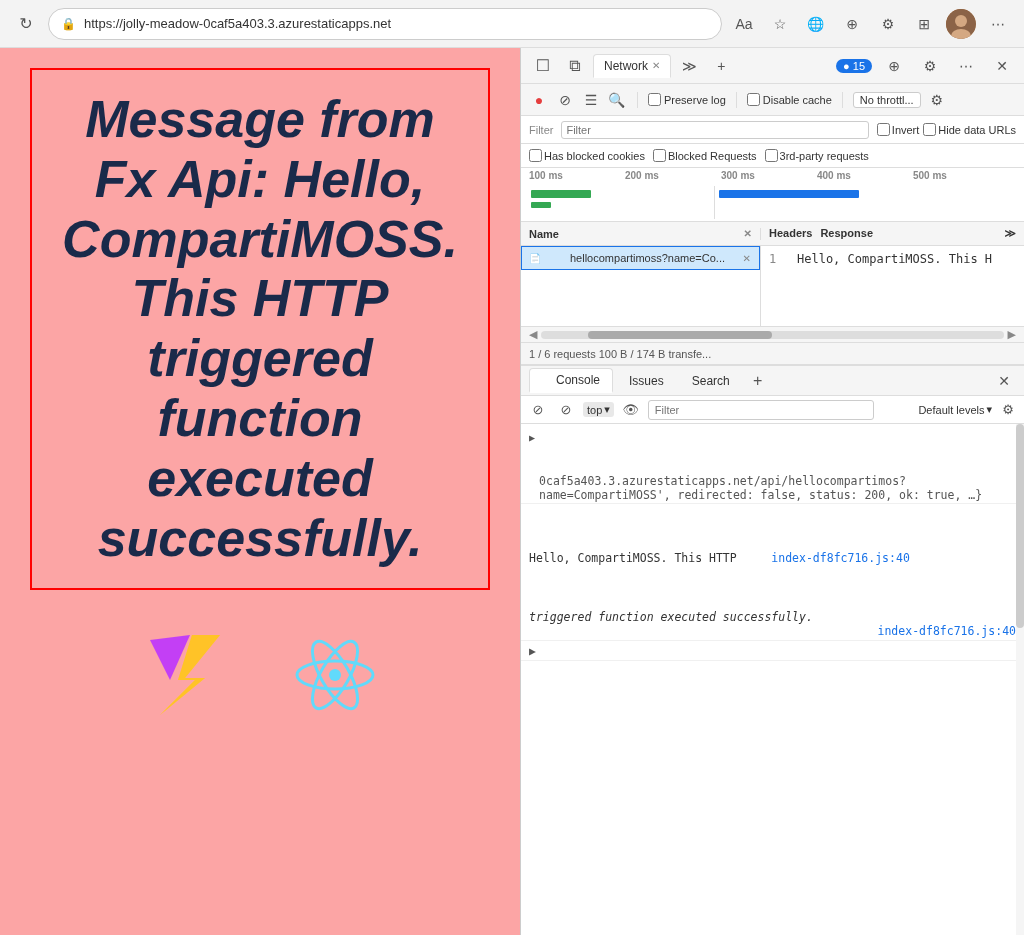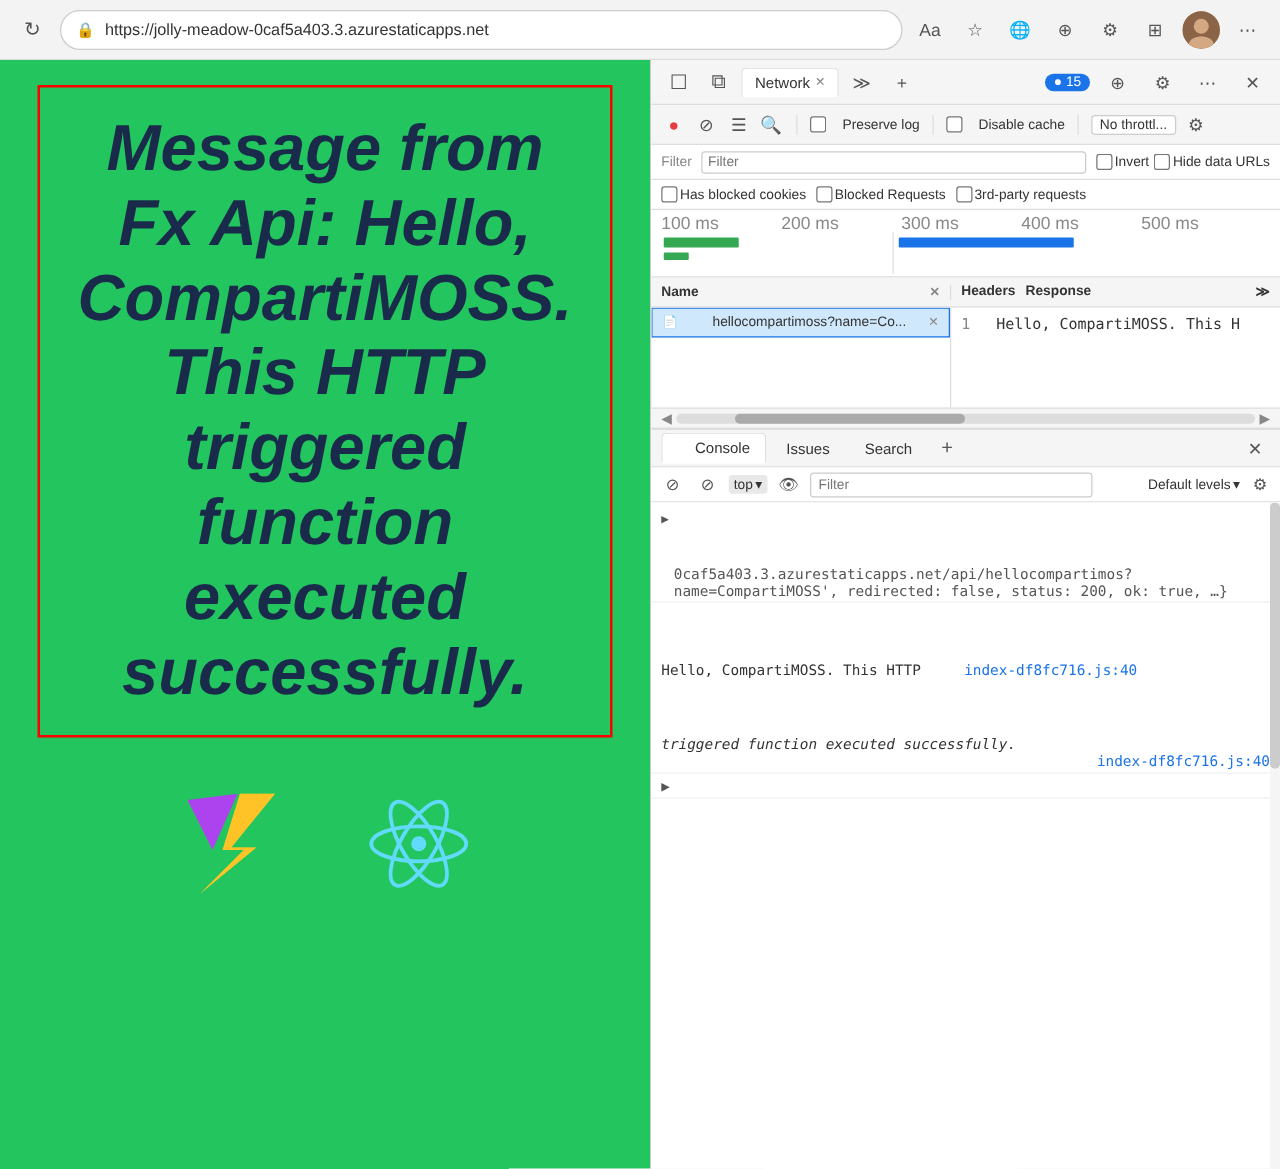--- a/index.html
+++ b/index.html
@@ -65,7 +65,7 @@
     
     .page-content {
       width: 520px;
-      background: #22c55e;
+      background: #fca5a5;
       display: flex;
       flex-direction: column;
       align-items: center;

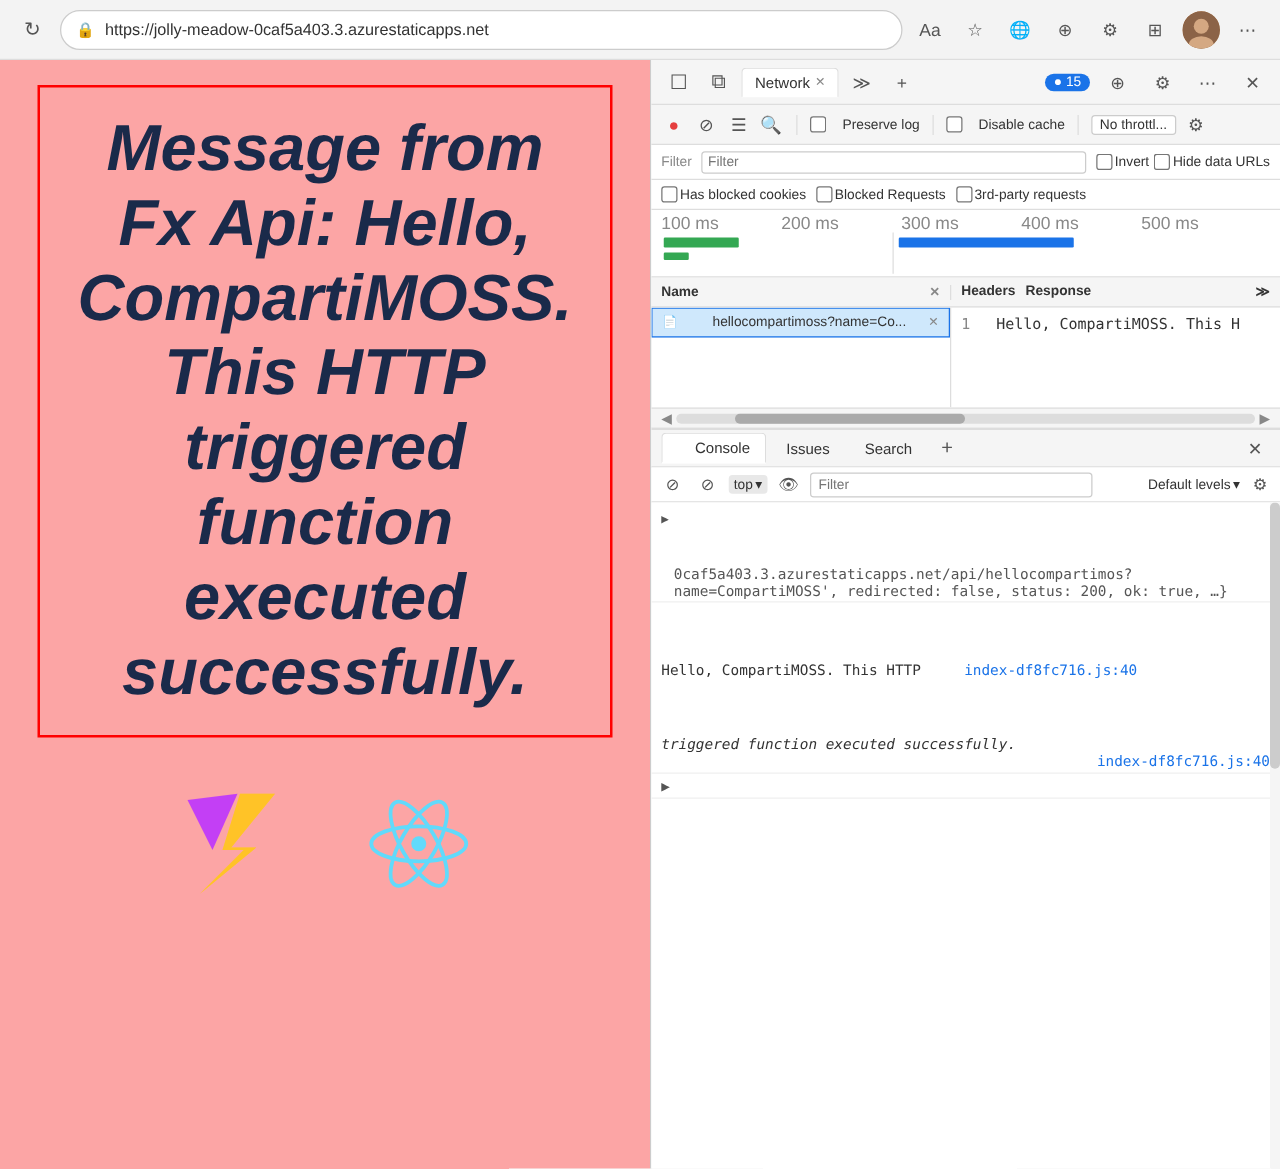--- a/index.html
+++ b/index.html
@@ -184,7 +184,7 @@
     }
     .toolbar-btn.record { color: #e53e3e; }
     .checkbox-label {
-      display: flex; align-items: center; gap: 13px; font-size: 11px; cursor: pointer;
+      display: flex; align-items: center; gap: 3px; font-size: 11px; cursor: pointer;
     }
     .toolbar-divider { width: 1px; height: 16px; background: #ddd; margin: 0 4px; }
     .no-throttle-btn {

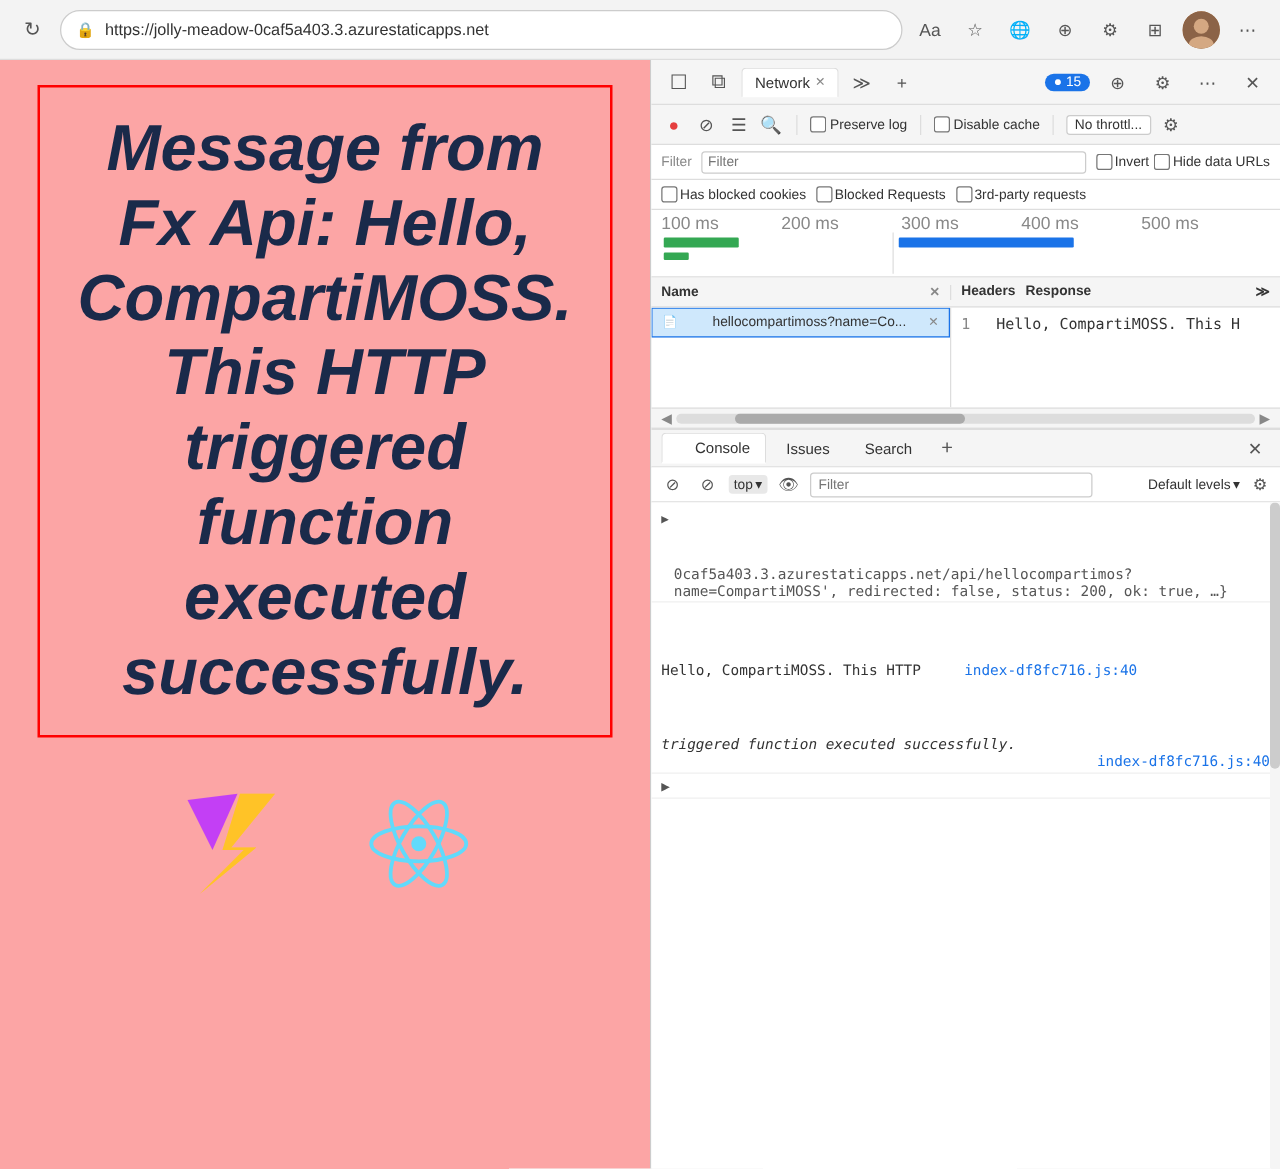--- a/index.html
+++ b/index.html
@@ -260,9 +260,10 @@
     .timeline-labels {
       display: flex;
       padding: 2px 0 0 8px;
-      font-size: 14px;
+      font-size: 10px;
       color: #888;
       height: 16px;
+      font-weight: bold;
     }
     .timeline-label { width: 96px; }
     .timeline-graph {

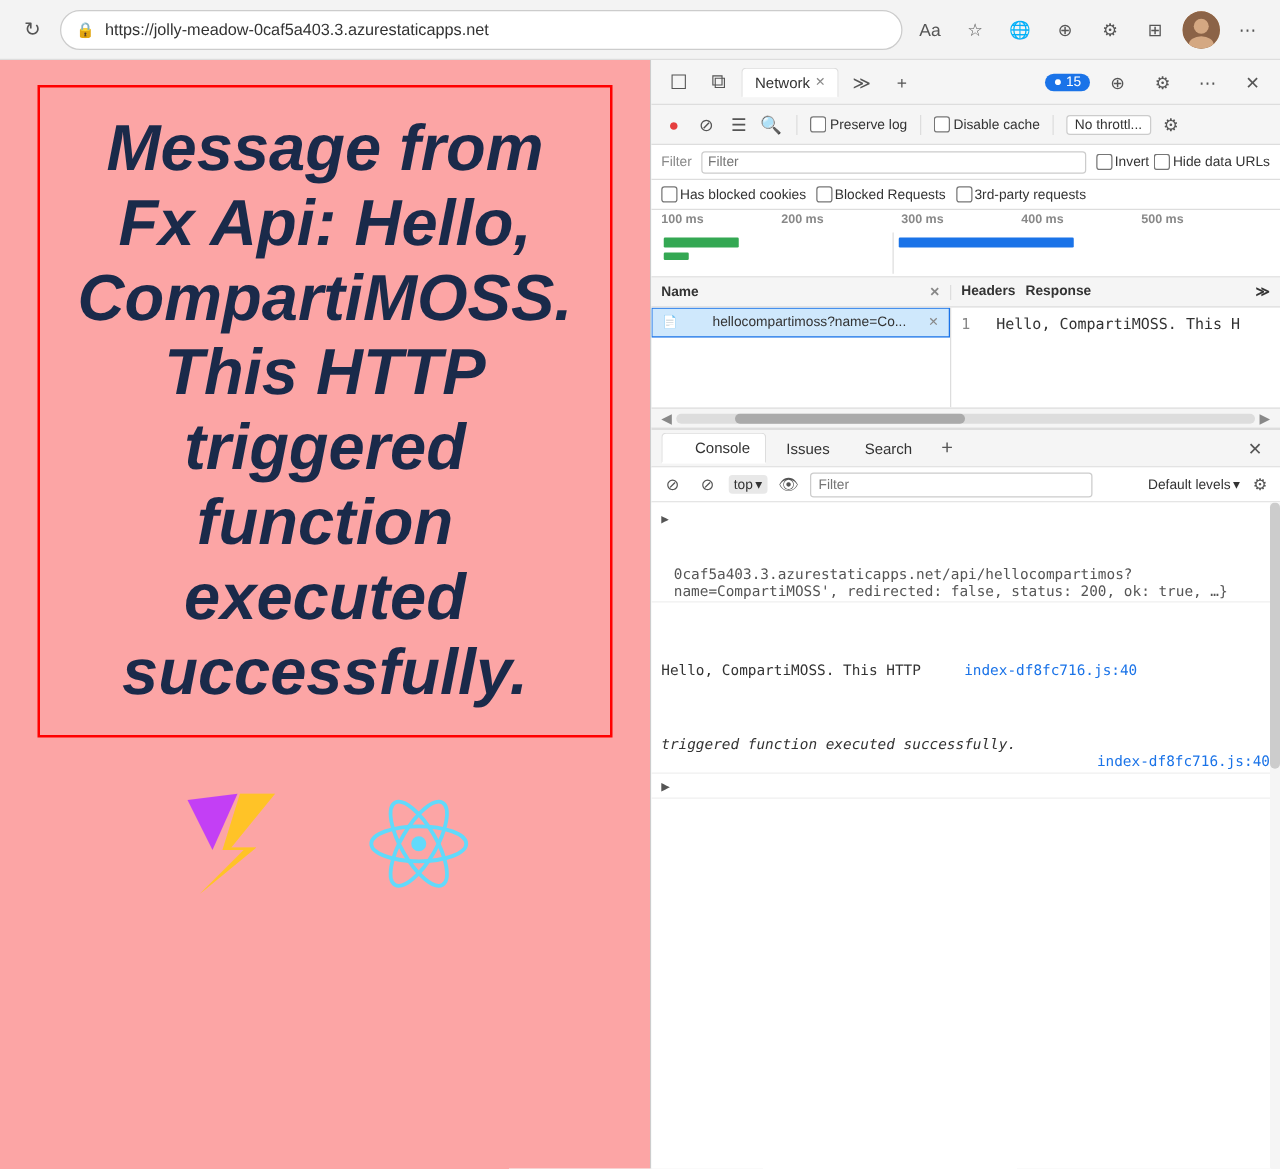--- a/index.html
+++ b/index.html
@@ -746,6 +746,9 @@
       <div style="font-size:11px;color:#888;margin-left:4px;">▶</div>
     </div>
 
+    <div class="network-status">
+      <span>1 / 6 requests  100 B / 174 B transfe...</span>
+    </div>
 
     <div class="console-tabs-bar">
       <div class="console-tab active">Console</div>

